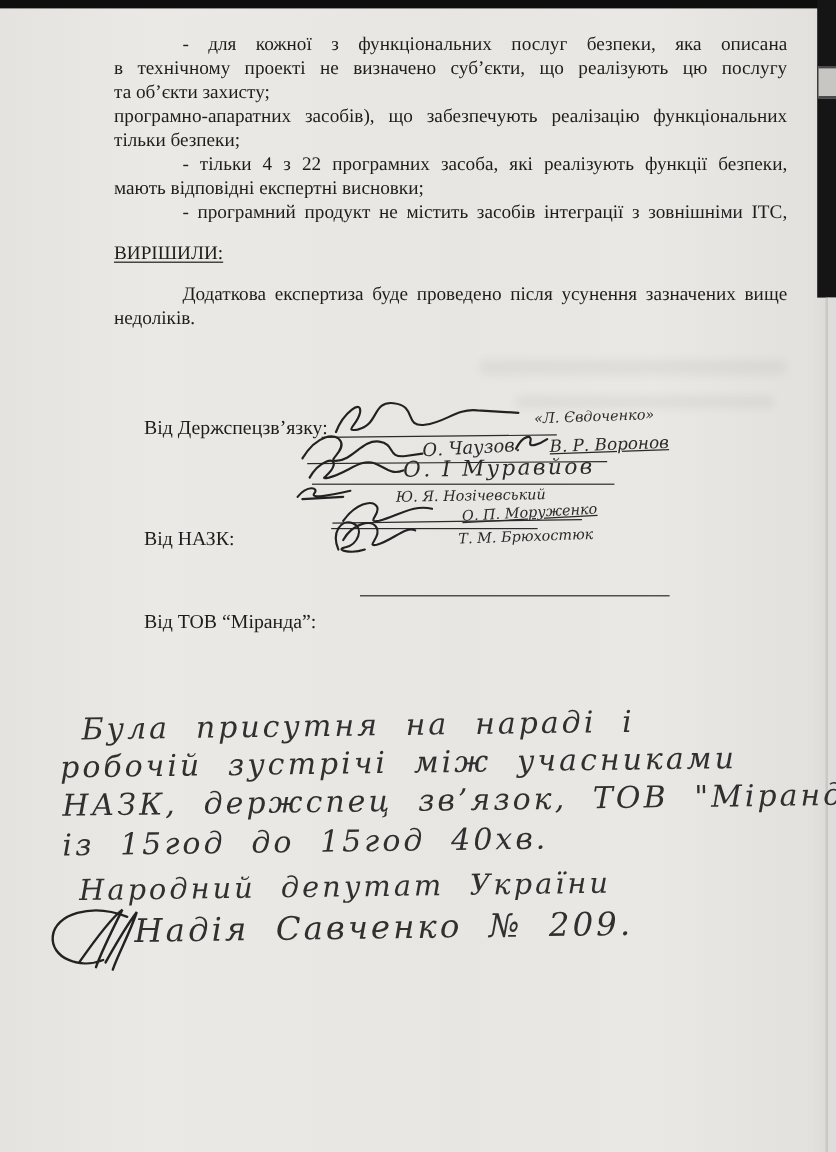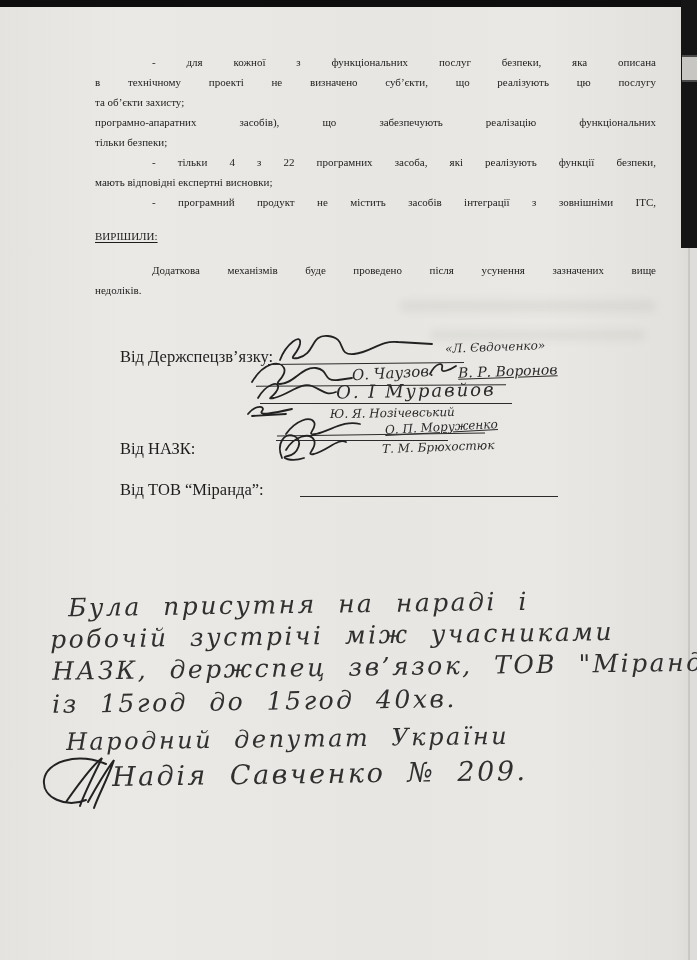--- a/index.html
+++ b/index.html
@@ -17,7 +17,7 @@
   .page-shade{left:690px;top:248px;width:7px;height:712px;background:#dedddb;}
   .ghost{background:#5a5a52;filter:blur(4px);opacity:.08;border-radius:4px;}
   
-  .tb{left:95px;top:28px;width:561px;font-size:11px;line-height:20px;color:#1d1d1d;margin-top:24px;}
+  .tb{left:95px;top:28px;width:561px;font-size:16px;line-height:20px;color:#1d1d1d;}
   .ln{display:block;text-align:justify;}
   .jl{text-align-last:justify;}
   .ind{padding-left:57px;}

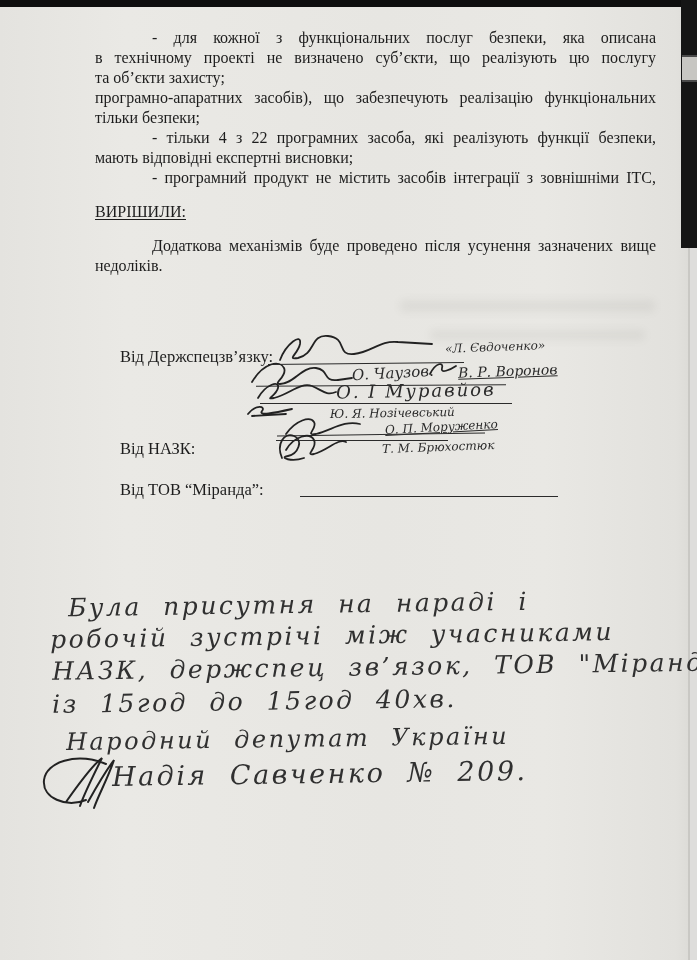--- a/index.html
+++ b/index.html
@@ -55,7 +55,7 @@
     <div class="ln">мають відповідні експертні висновки;</div>
     <div class="ln jl ind">- програмний продукт не містить засобів інтеграції з зовнішніми ІТС,</div>
     <div class="decided"><span class="u">ВИРІШИЛИ:</span></div>
-    <div class="ln jl ind mt">Додаткова механізмів буде проведено після усунення зазначених вище</div>
+    <div class="ln jl ind mt">Додаткова експертиза буде проведено після усунення зазначених вище</div>
     <div class="ln">недоліків.</div>
   </div>
 

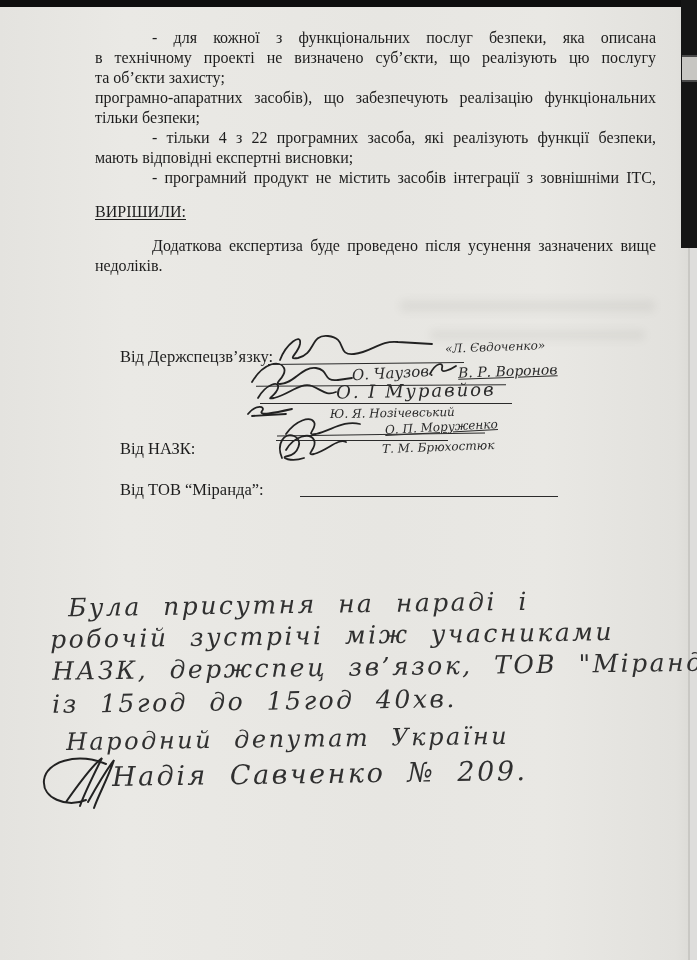--- a/index.html
+++ b/index.html
@@ -61,7 +61,7 @@
 
   <div class="abs siglabel" style="left:120px;top:347px">Від Держспецзв’язку:</div>
   <div class="abs siglabel" style="left:120px;top:439px">Від НАЗК:</div>
-  <div class="abs siglabel" style="left:120px;top:480px">Від ТОВ “Міранда”:</div>
+  <div class="abs siglabel" style="left:120px;top:508px">Від ТОВ “Міранда”:</div>
 
   <div class="abs sigline" style="left:268px;top:363px;width:196px;transform:rotate(-0.6deg)"></div>
   <div class="abs sigline" style="left:256px;top:385px;width:250px;transform:rotate(-0.4deg)"></div>

